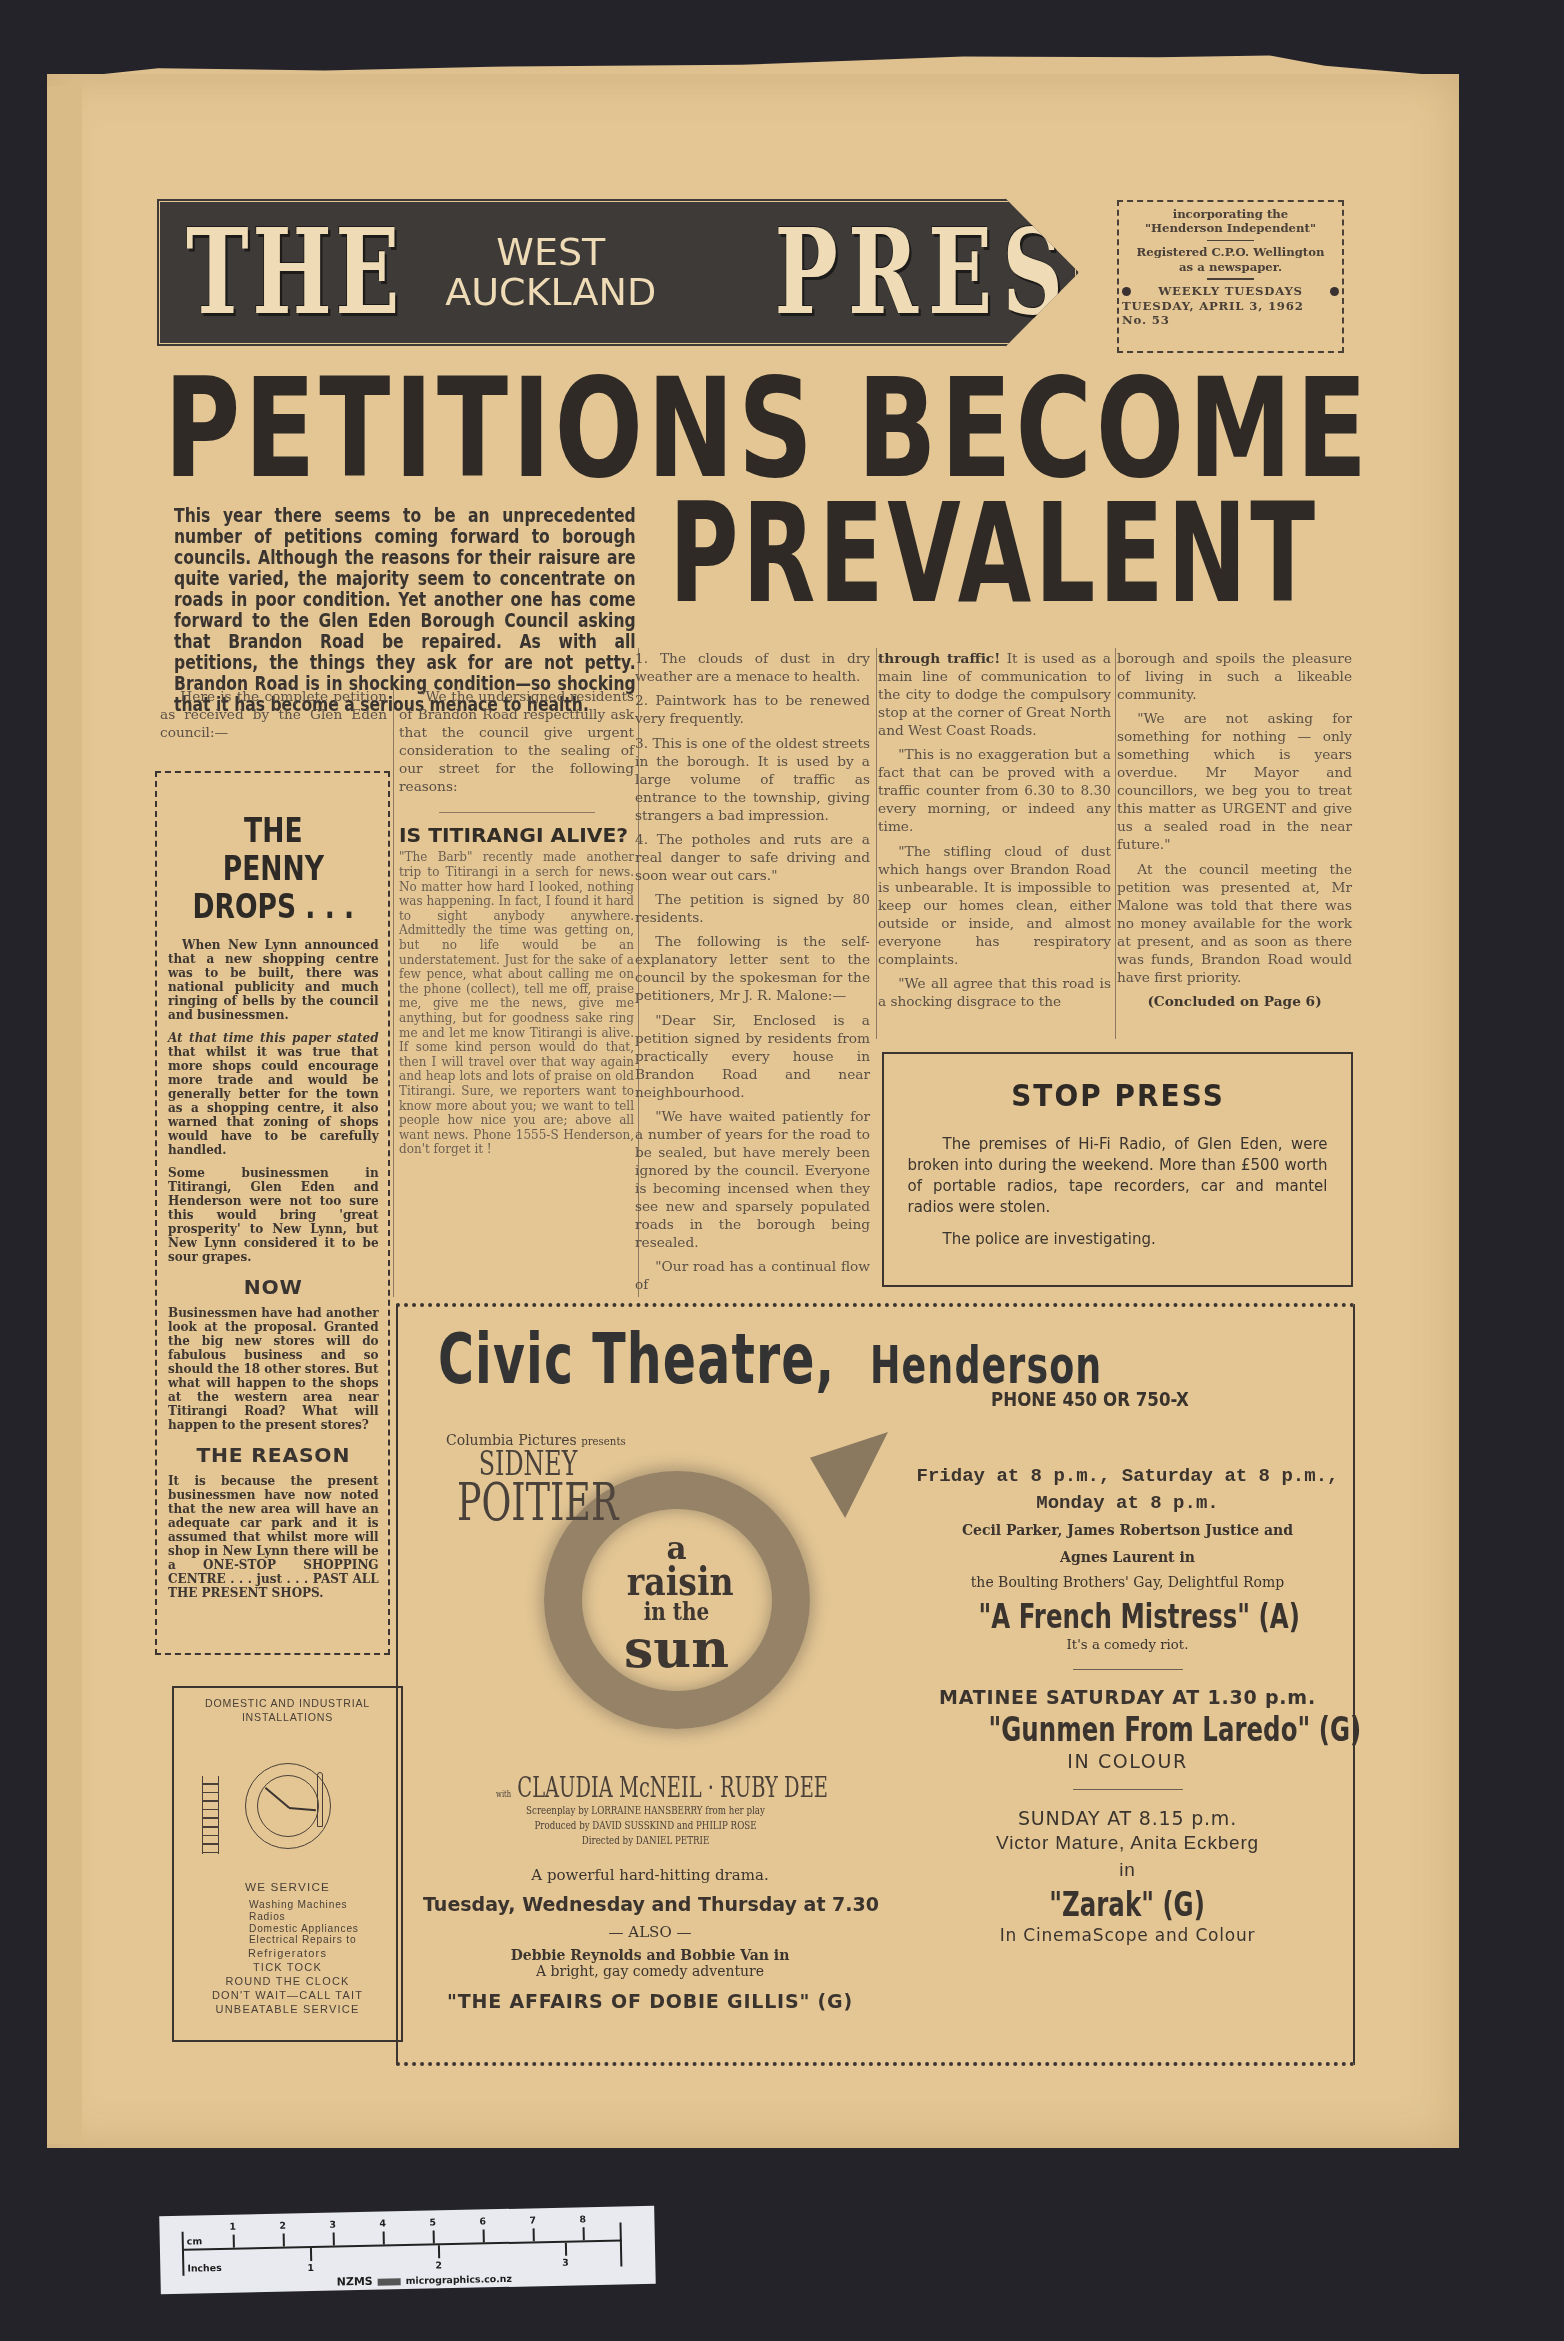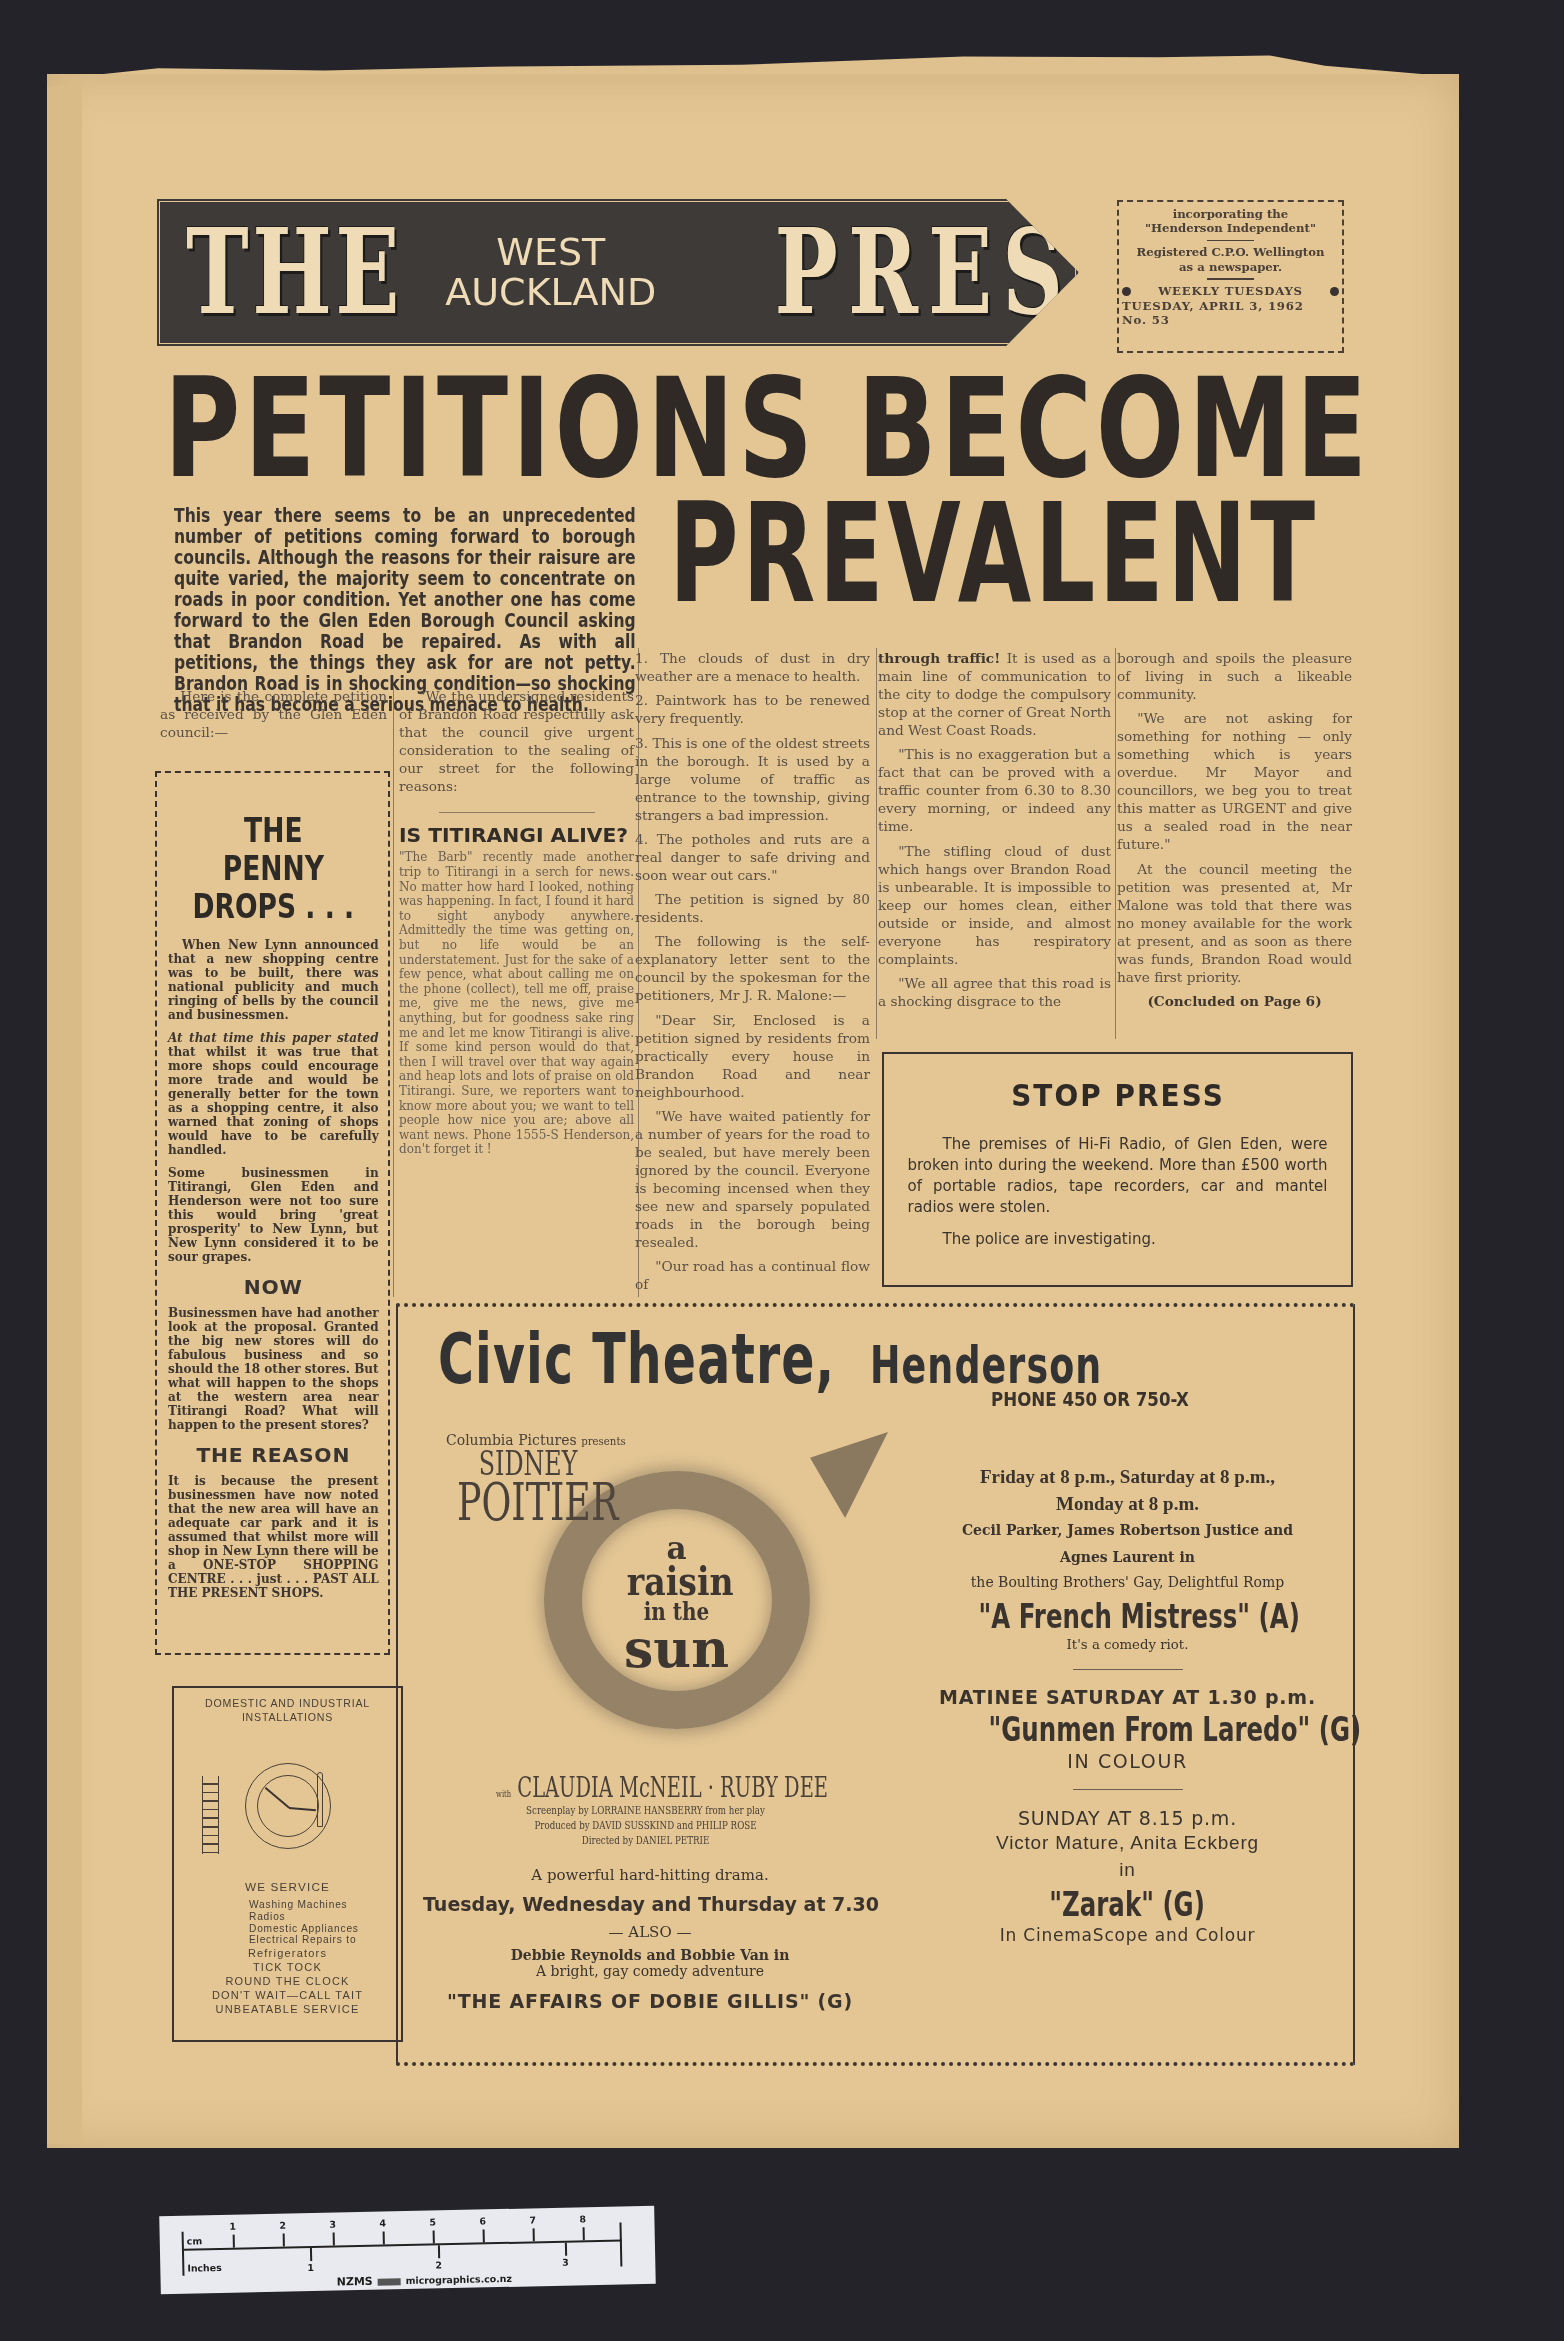--- a/index.html
+++ b/index.html
@@ -246,7 +246,7 @@
   .th-right {
     left: 916px; top: 1463px; width: 423px; text-align: center; color: #3b342e;
   }
-  .sched { font-family: Liberation Serif, serif; font-weight: bold; font-size: 19px; line-height: 27px; }
+  .sched { font-family: Liberation Mono, monospace; font-weight: bold; font-size: 19px; line-height: 27px; }
   .cast { font-family: "DejaVu Serif", serif; font-weight: bold; font-size: 14px; line-height: 27px; }
   .romp { font-family: "DejaVu Serif", serif; font-size: 14px; line-height: 23.5px; }
   .bigfilm {

